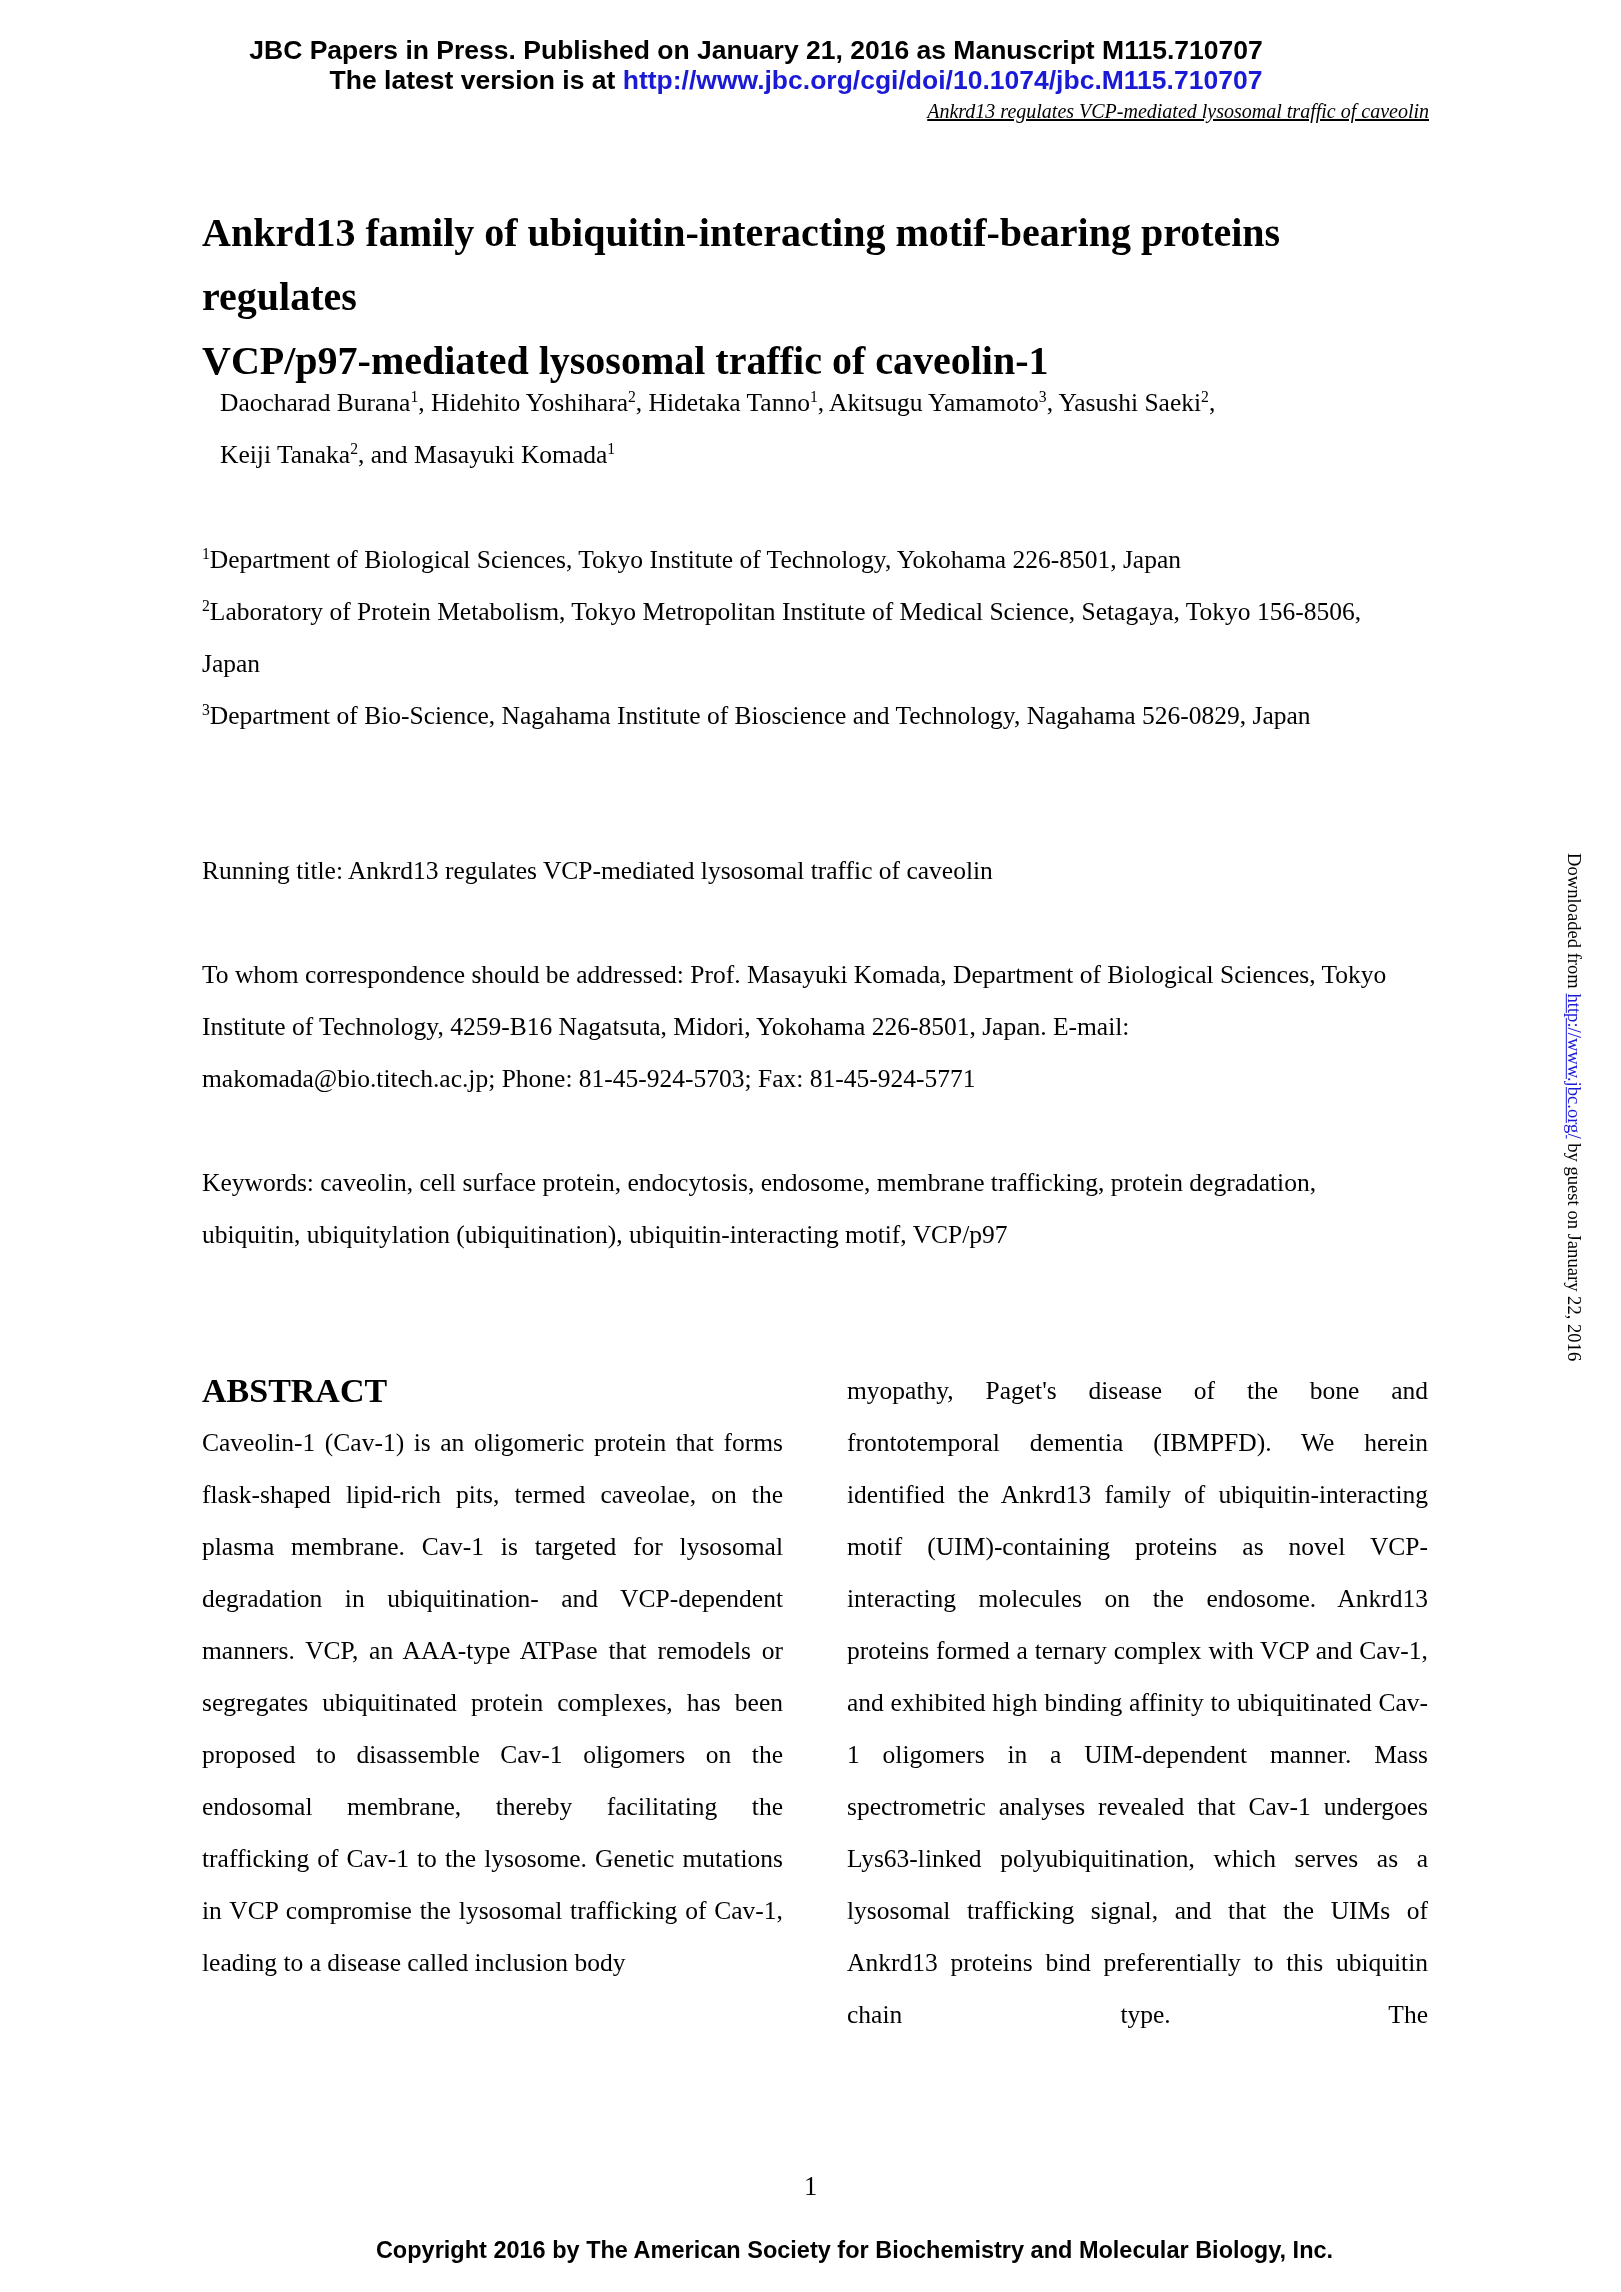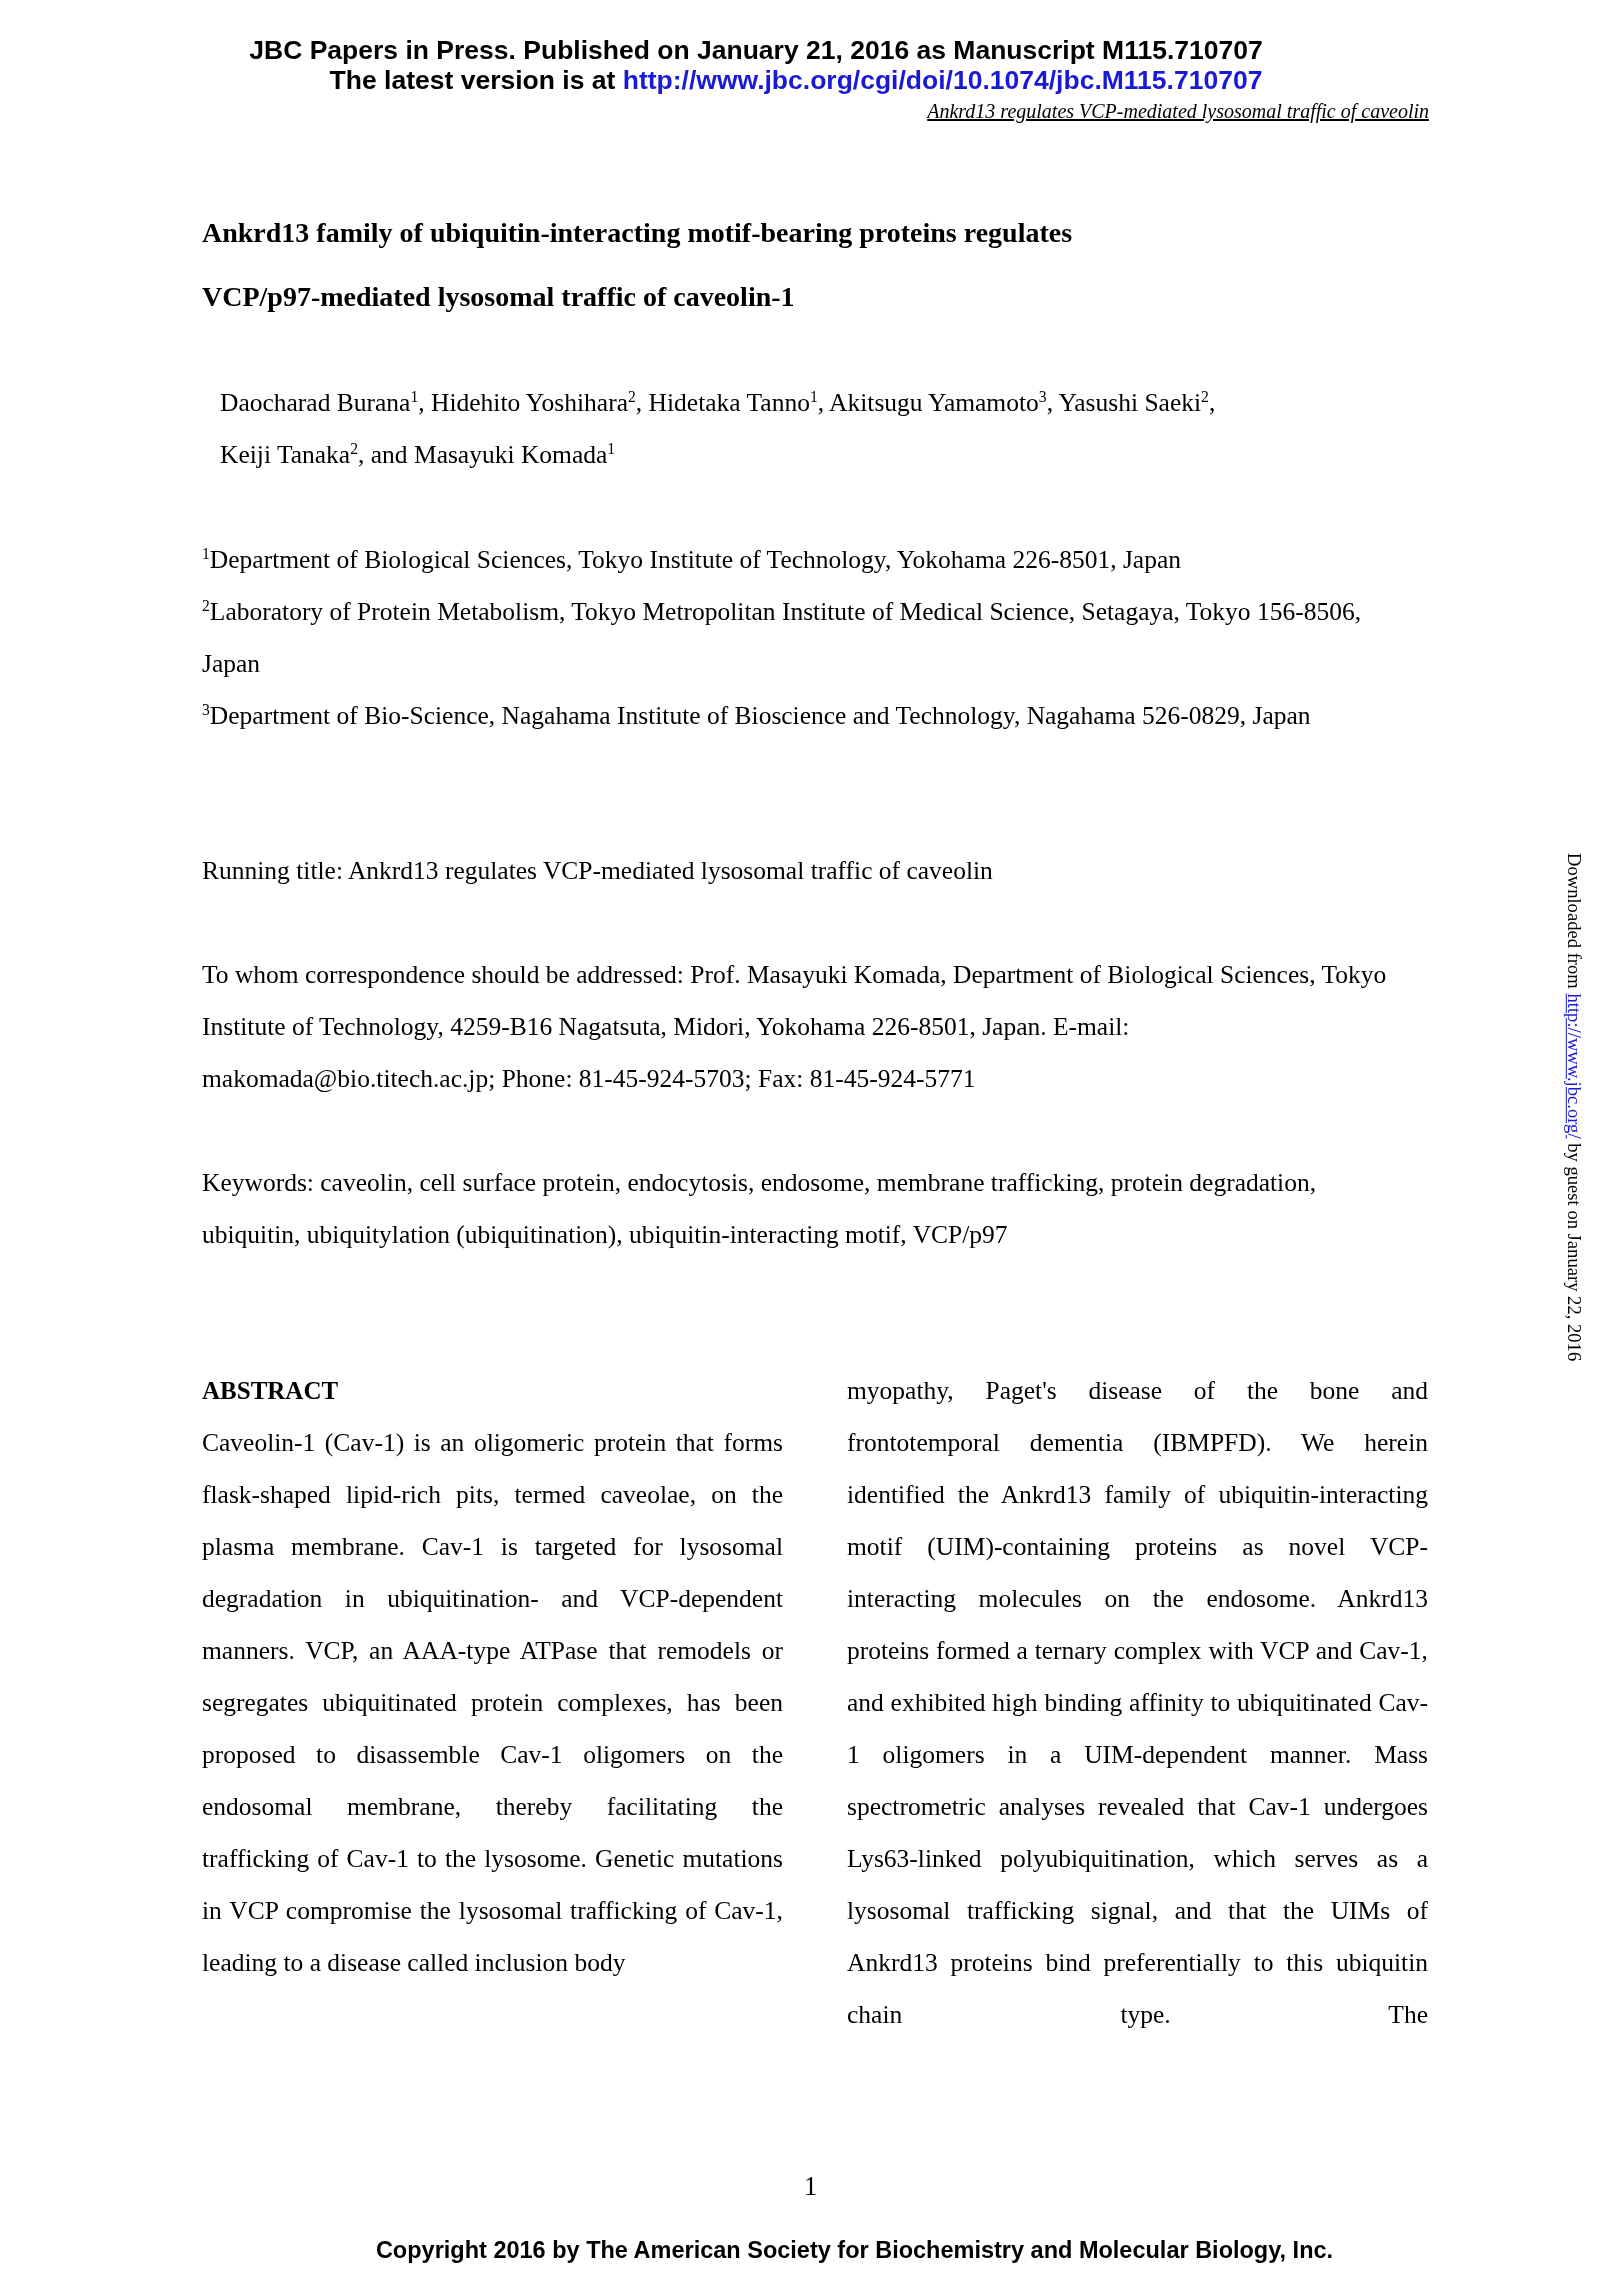--- a/index.html
+++ b/index.html
@@ -9,7 +9,7 @@
   .hdr2 { top: 66px; margin-left: 40px; }
   .link { color: #1a1ad6; }
   .running-head { position: absolute; right: 192px; top: 100px; font-family: "Liberation Serif", serif; font-style: italic; font-size: 20px; text-decoration: underline; }
-  .title { position: absolute; left: 202px; top: 201px; width: 1225px; font-family: "Liberation Serif", serif; font-weight: bold; font-size: 28px; line-height: 64px; }
+  .title { position: absolute; left: 202px; top: 201px; width: 1225px; font-family: "Liberation Serif", serif; font-weight: bold; font-size: 40px; line-height: 64px; }
   .block { position: absolute; left: 202px; width: 1235px; font-family: "Liberation Serif", serif; font-size: 25.5px; line-height: 52px; }
   .authors { top: 377px; margin-left: 18px; }
   .affils { top: 534px; }

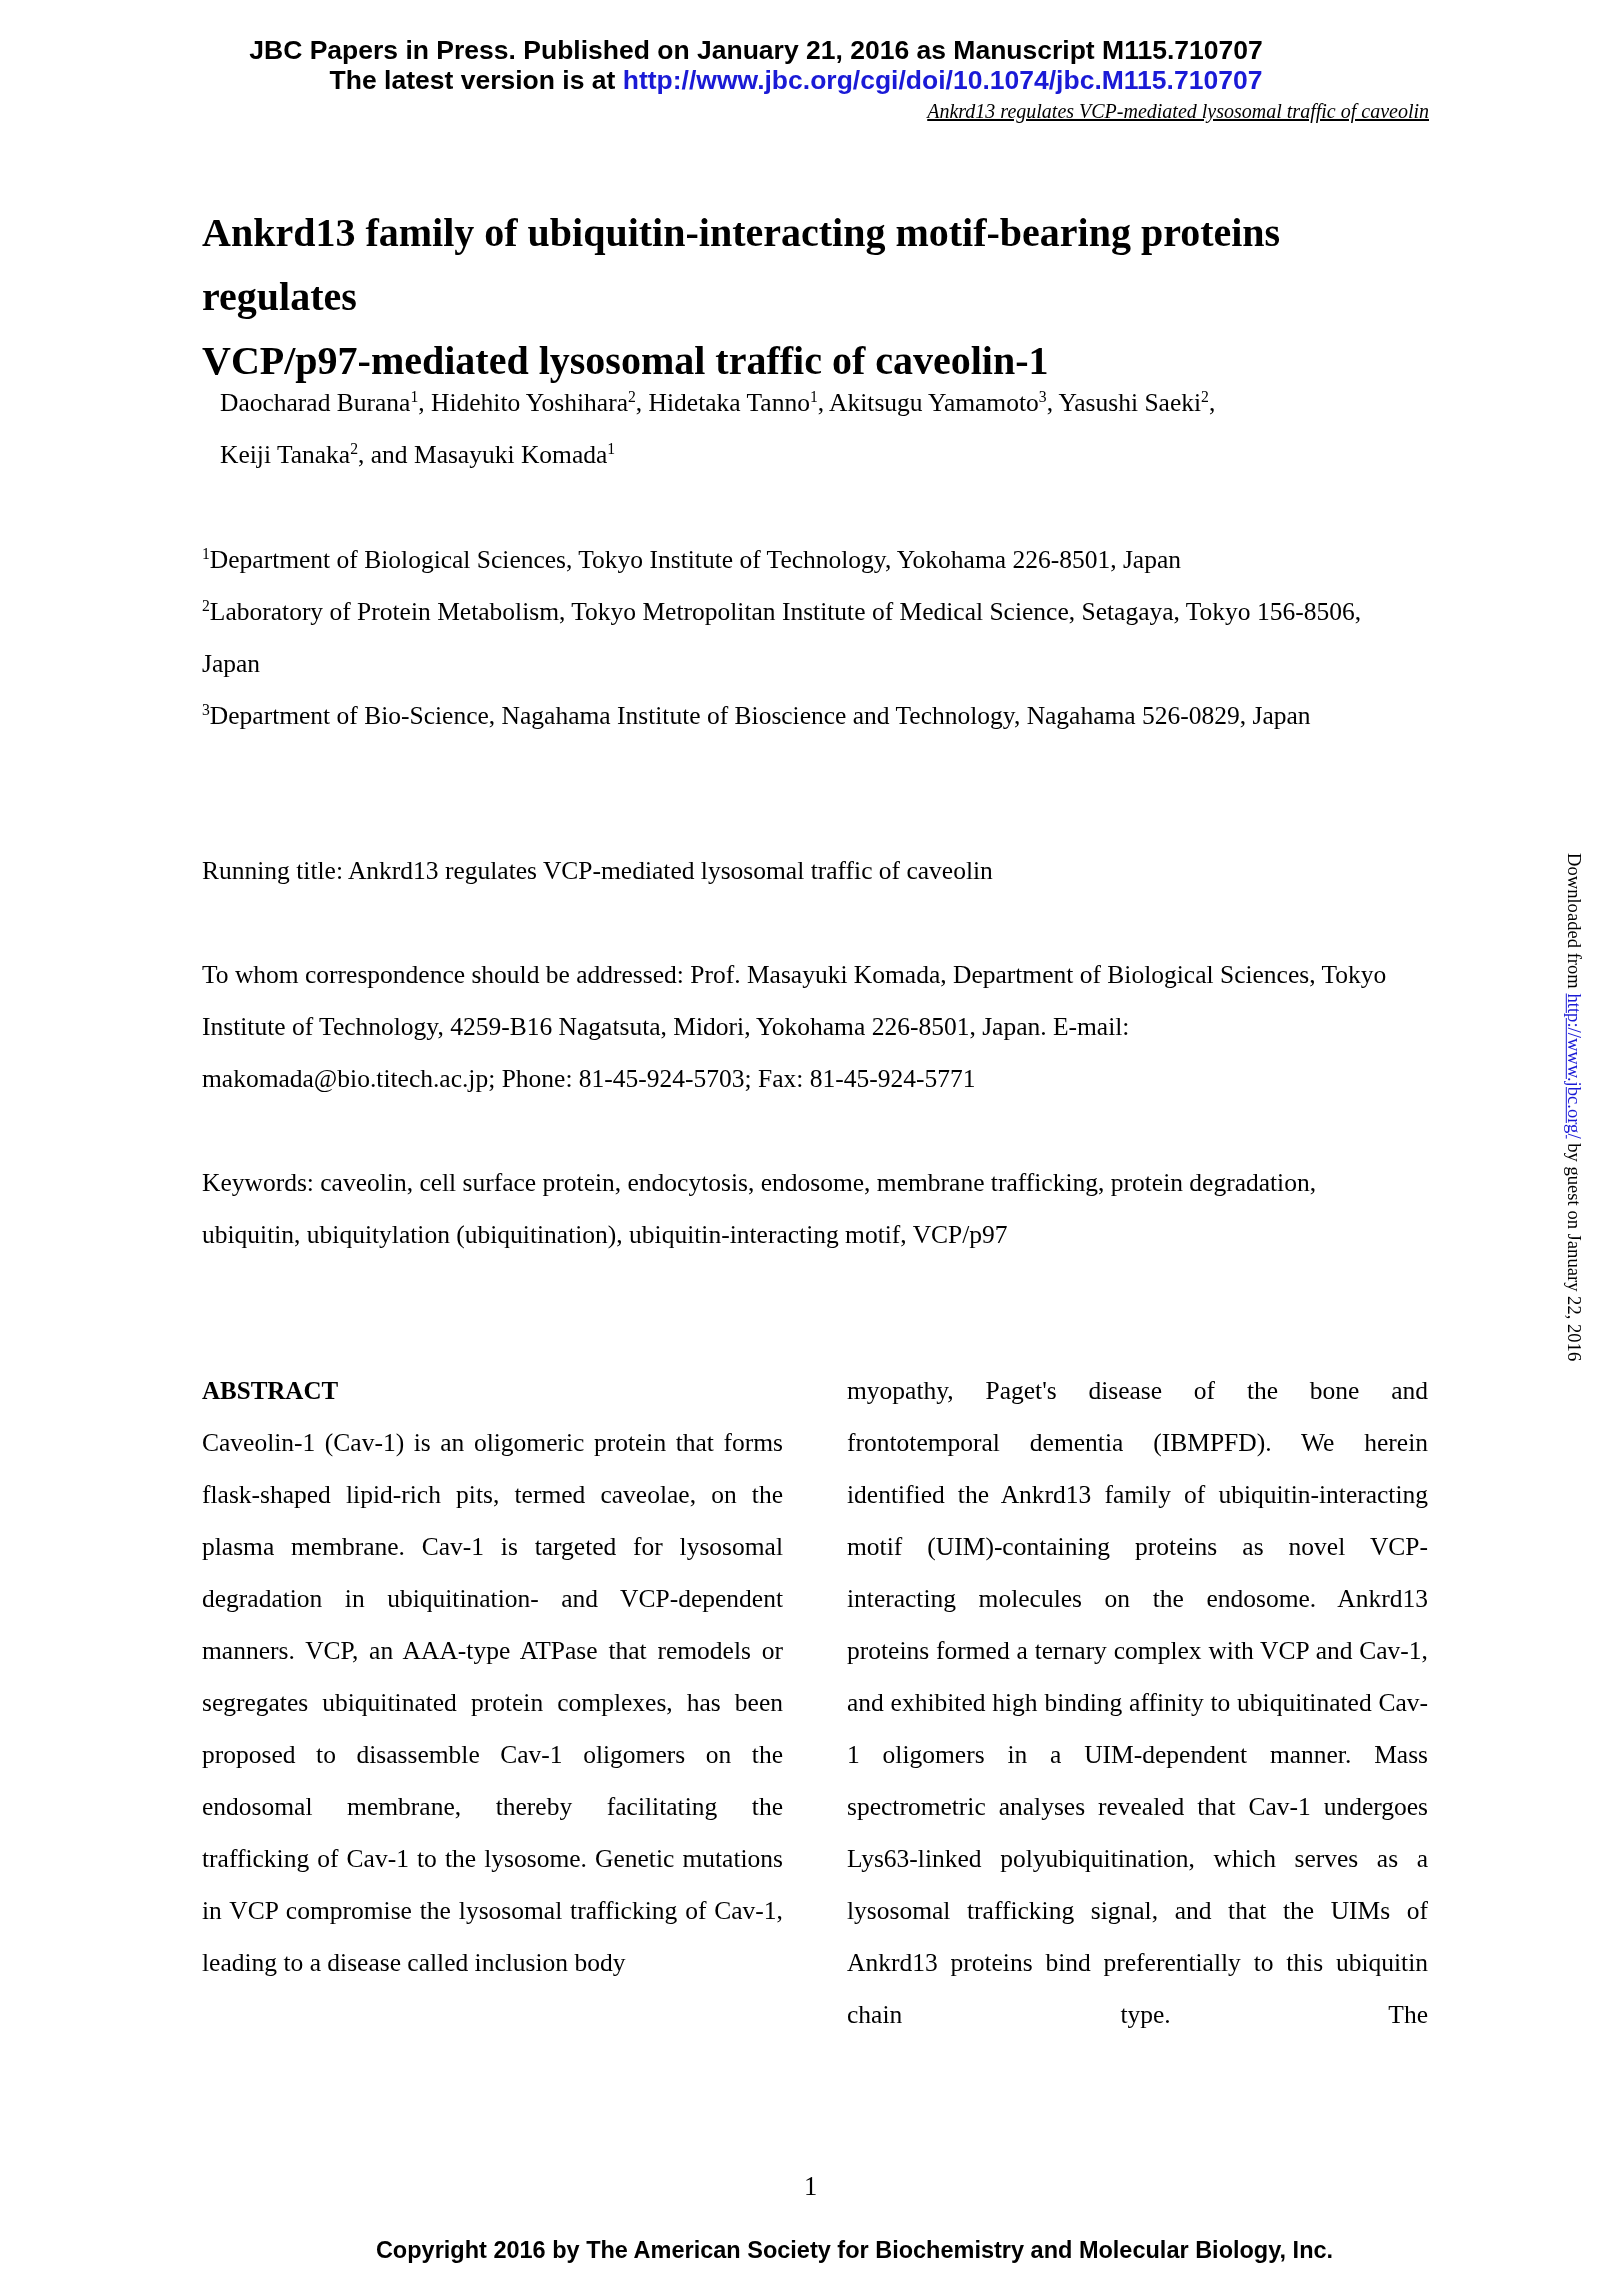--- a/index.html
+++ b/index.html
@@ -20,7 +20,7 @@
   .col { position: absolute; top: 1365px; width: 581px; font-family: "Liberation Serif", serif; font-size: 25.5px; line-height: 52px; text-align: justify; }
   .col-left { left: 202px; }
   .col-right { left: 847px; }
-  .abs-heading { font-weight: bold; font-size: 25px; }
+  .abs-heading { font-weight: bold; font-size: 34px; }
   .col p { margin: 0; }
   .col-right p { text-align-last: justify; }
   .side { position: absolute; left: 1573px; top: 853px; width: 588px; transform-origin: 0 0; transform: translate(11.8px, 0) rotate(90deg); font-family: "Liberation Serif", serif; font-size: 18.6px; white-space: nowrap; }

